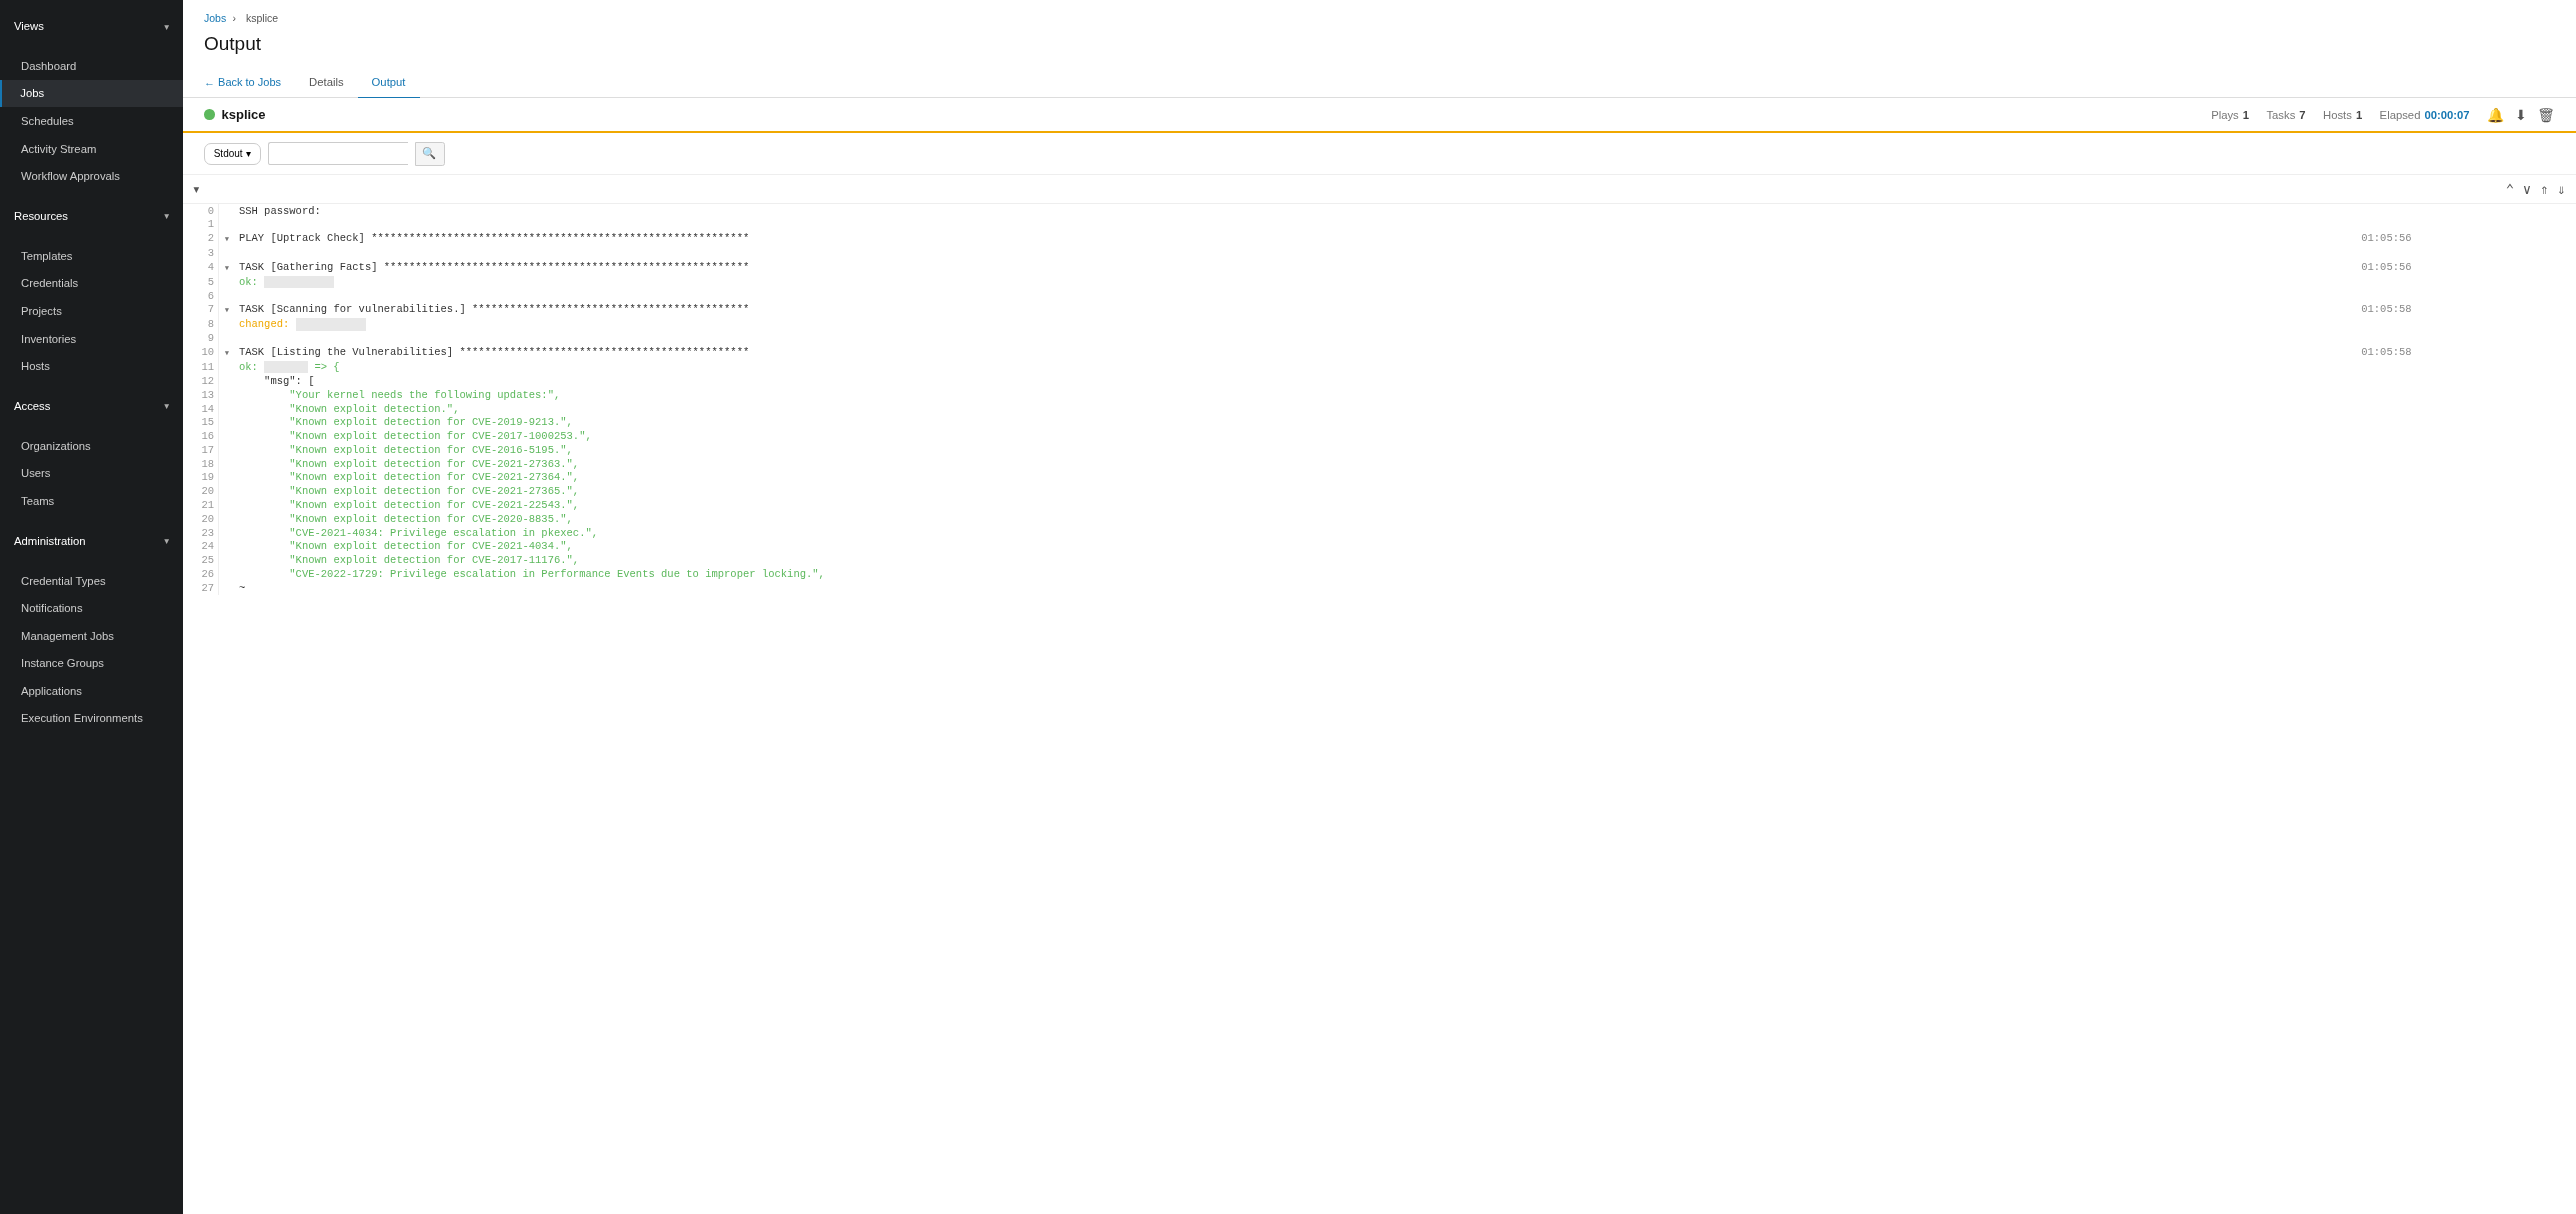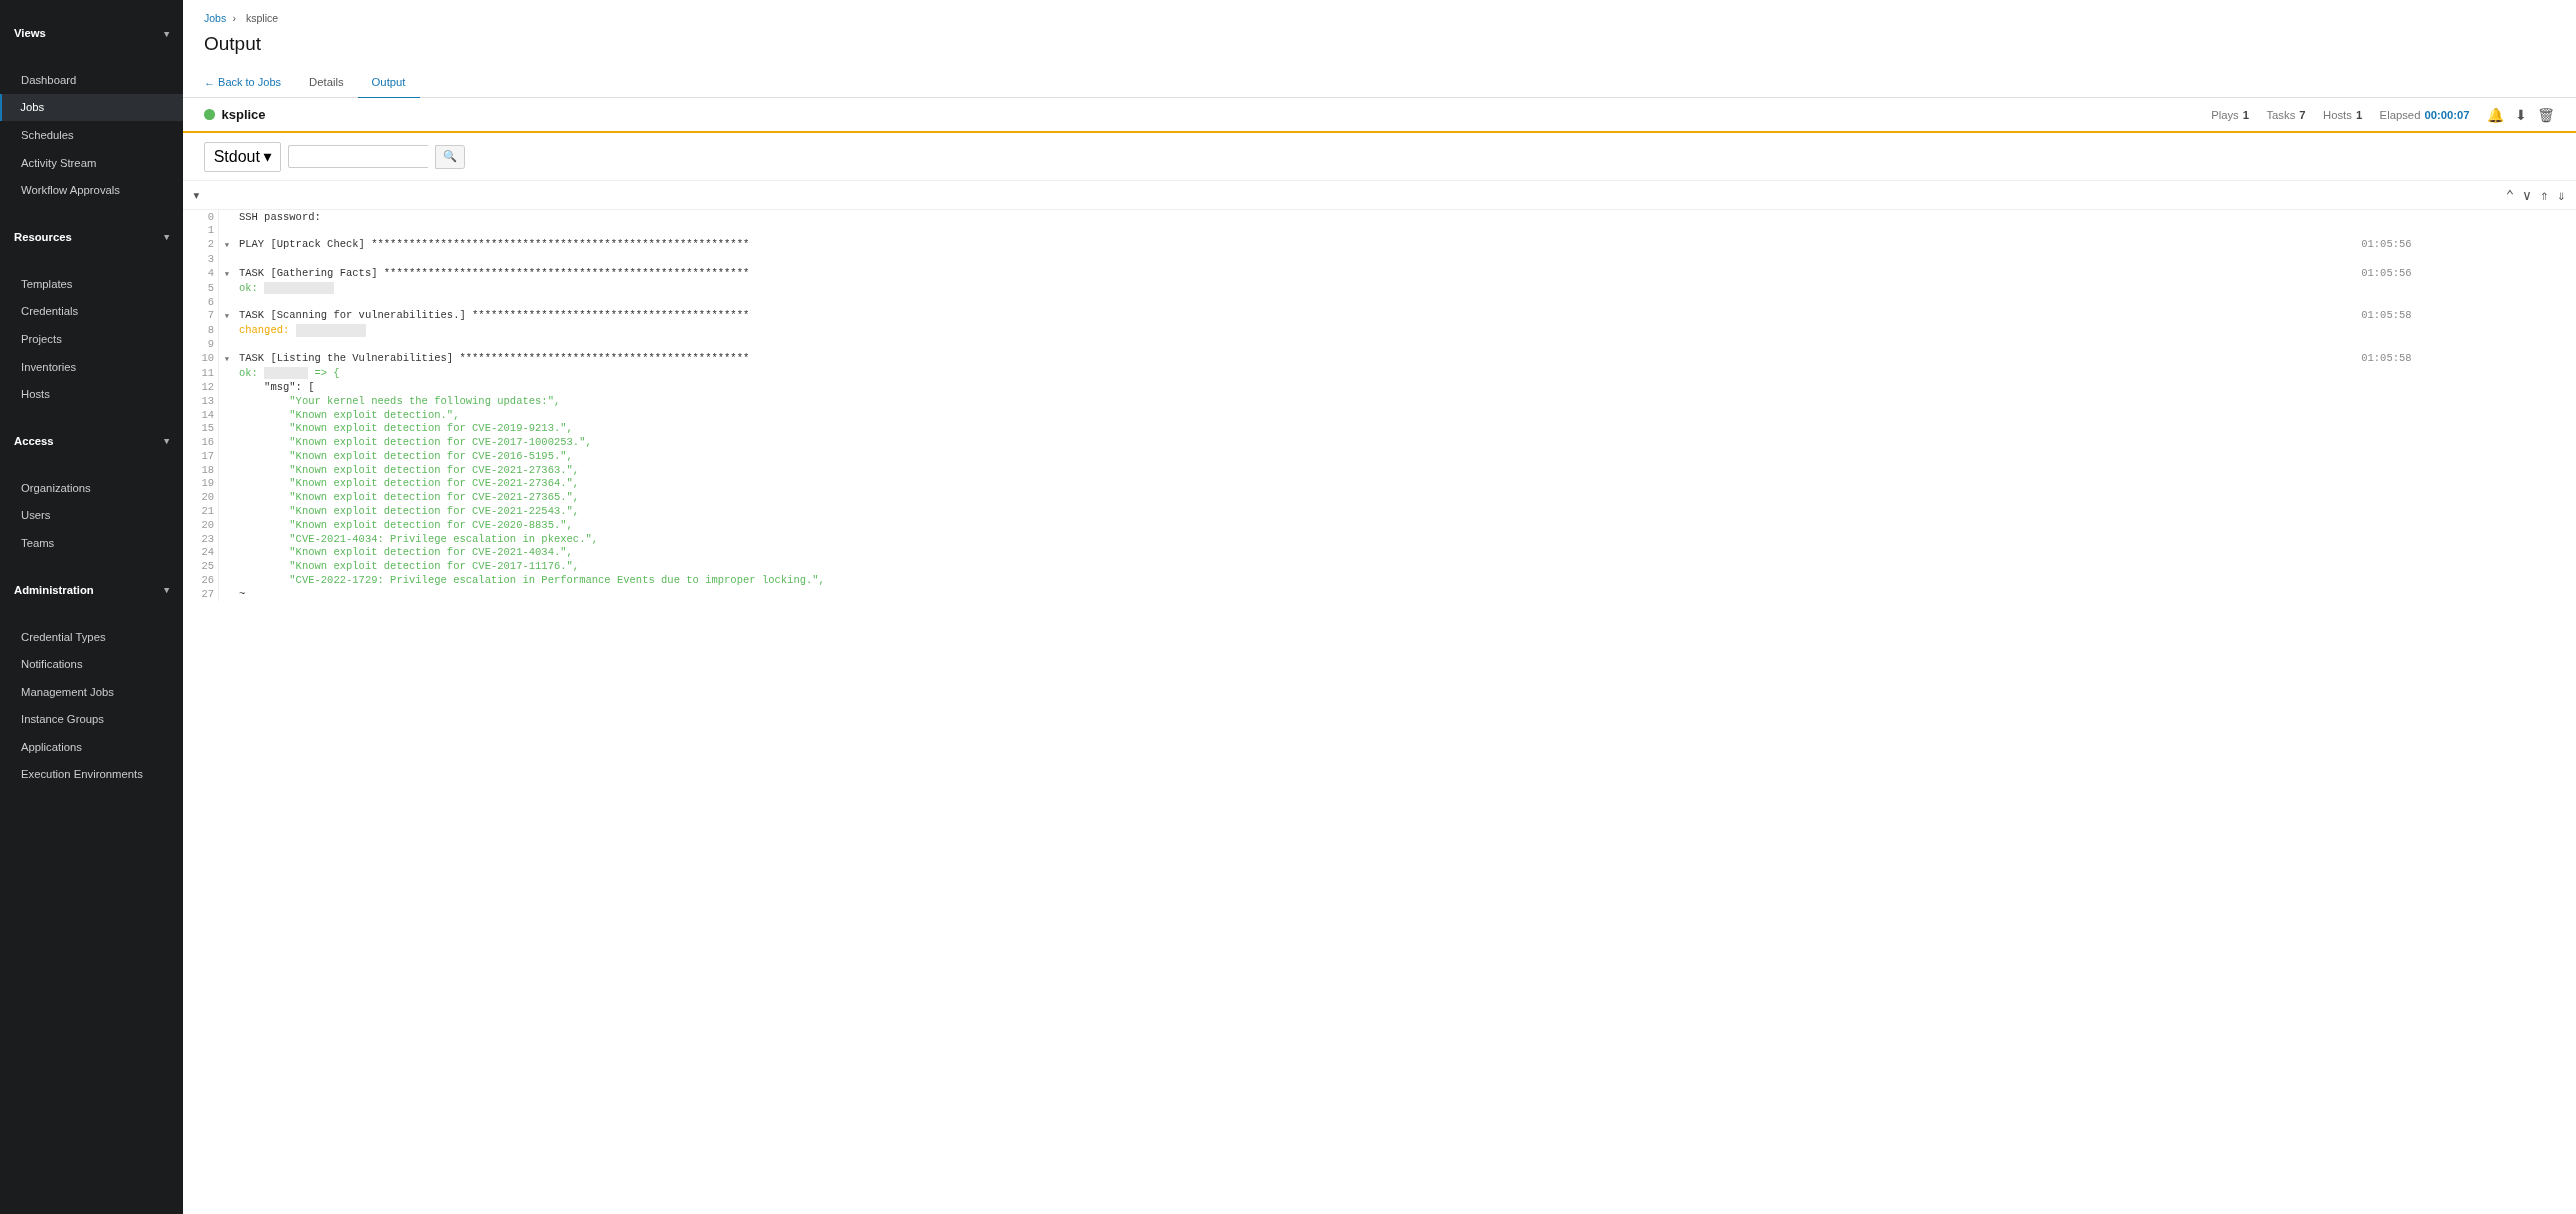--- a/index.html
+++ b/index.html
@@ -21,10 +21,10 @@
       display: flex;
       align-items: center;
       justify-content: space-between;
-      padding: 27px 14px;
+      padding: 20px 14px;
       color: #fff;
       font-size: 11.3px;
-      font-weight: 700;
+      font-weight: 400;
       cursor: pointer;
       user-select: none;
     }

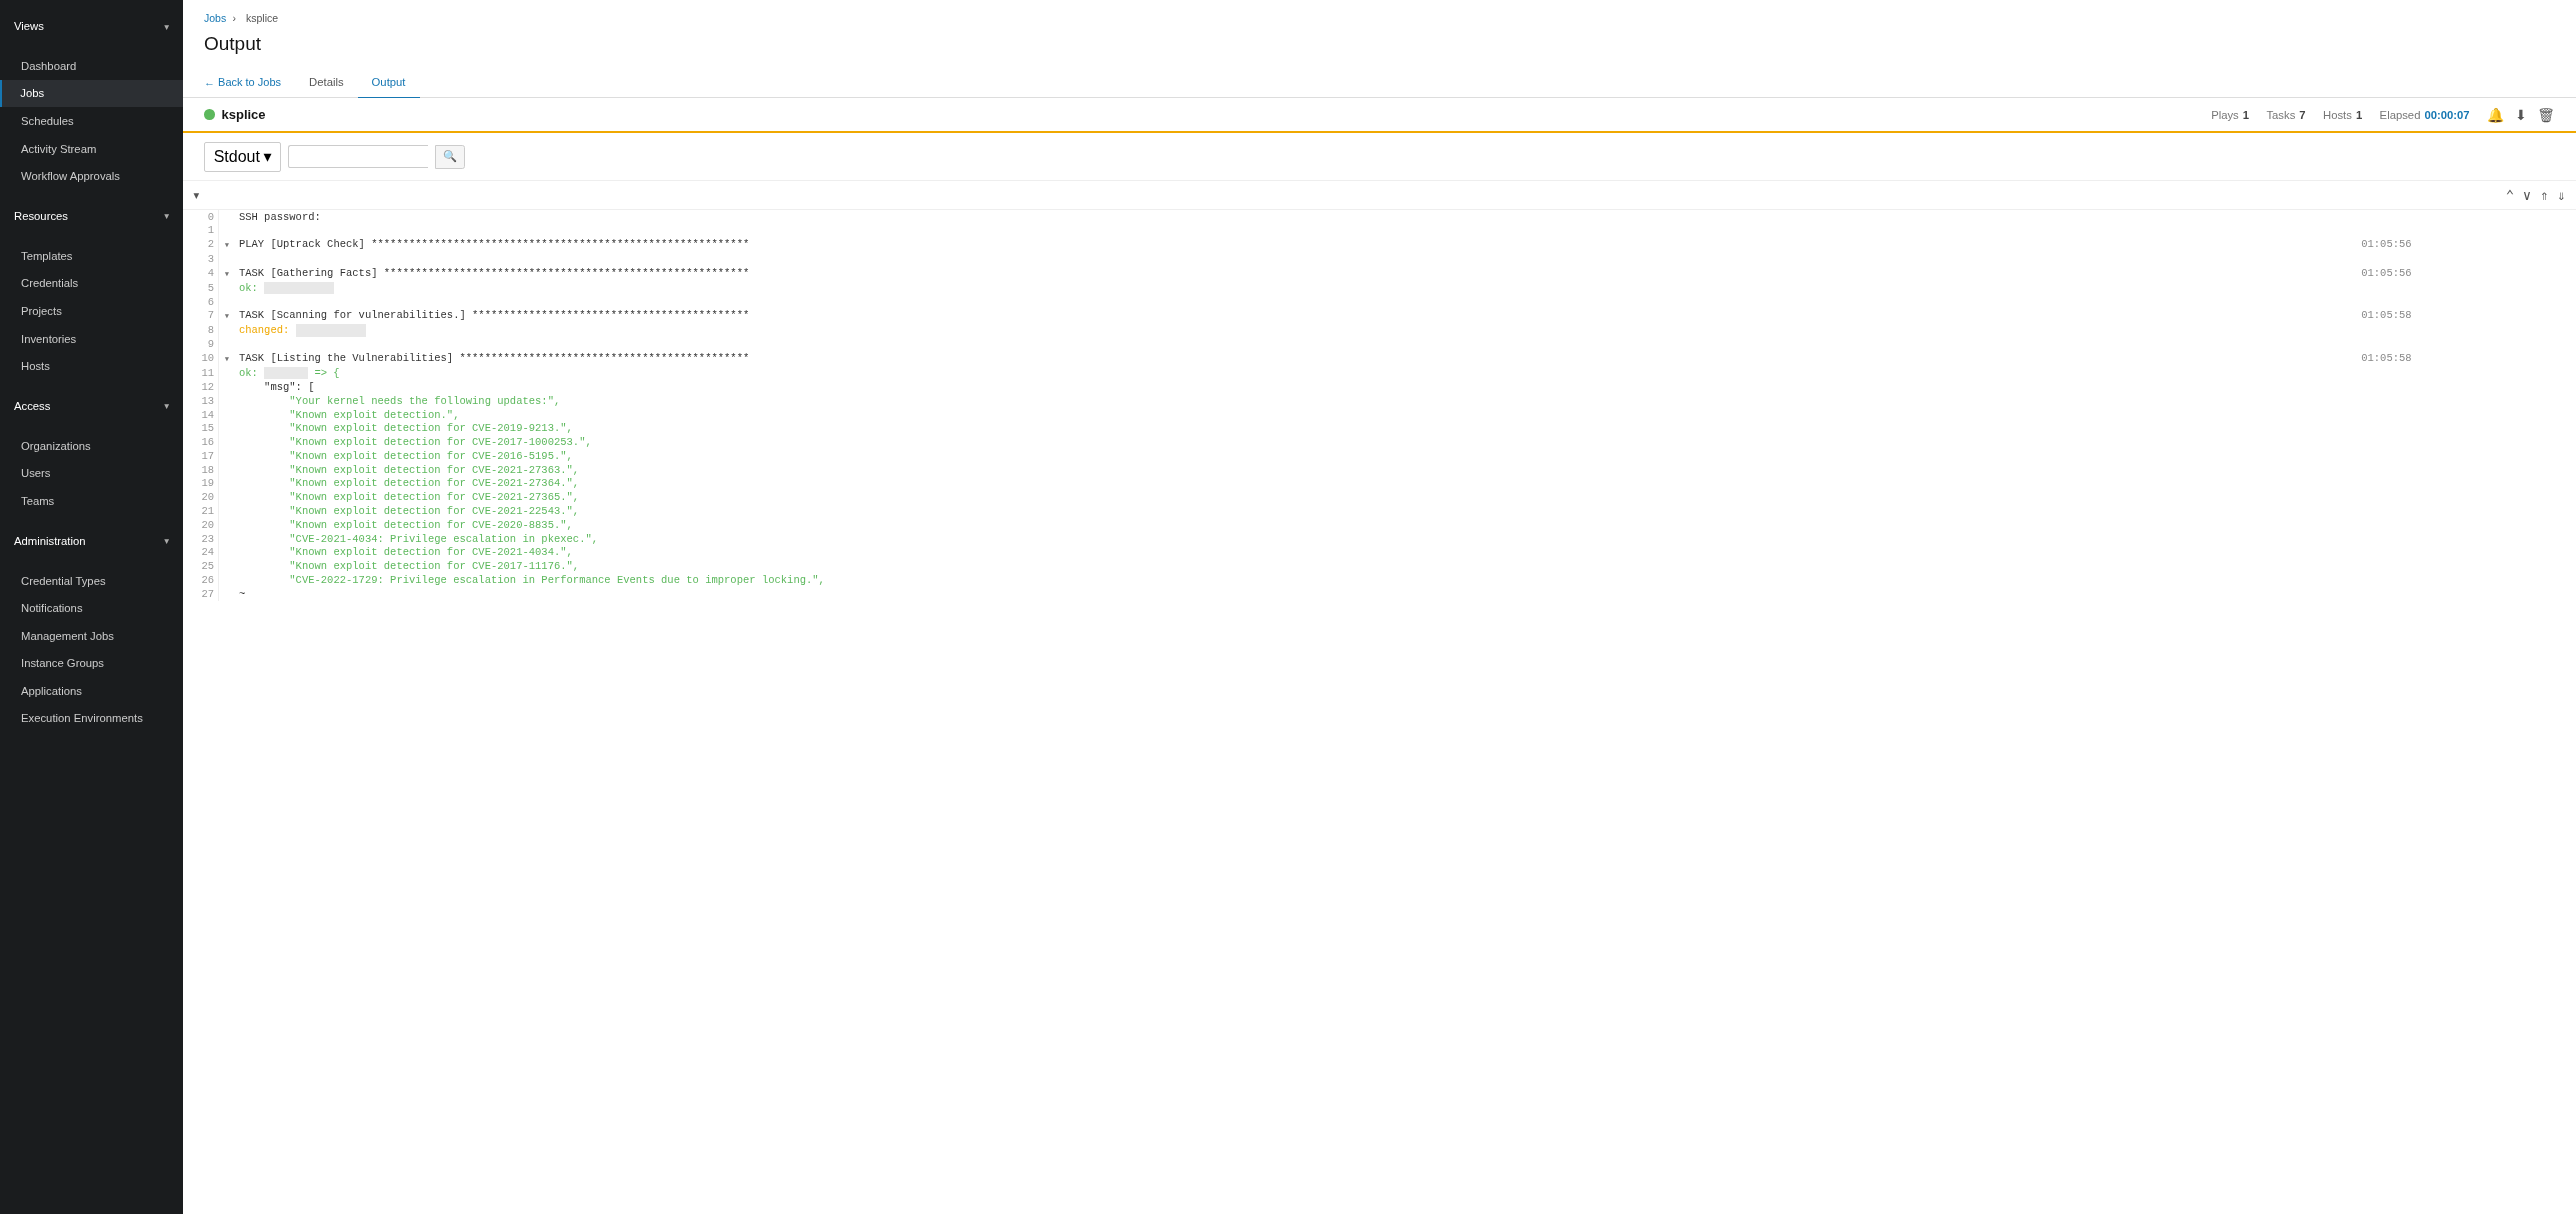--- a/index.html
+++ b/index.html
@@ -170,9 +170,9 @@
       gap: 3.5px;
       border: 0.9px solid #ccc;
       padding: 4.4px 8.7px;
-      border-radius: 2px;
-      cursor: pointer;
-      font-size: 16px;
+      border-radius: 7px;
+      cursor: pointer;
+      font-size: 10px;
       background: #fff;
     }
     .stdout-search {

